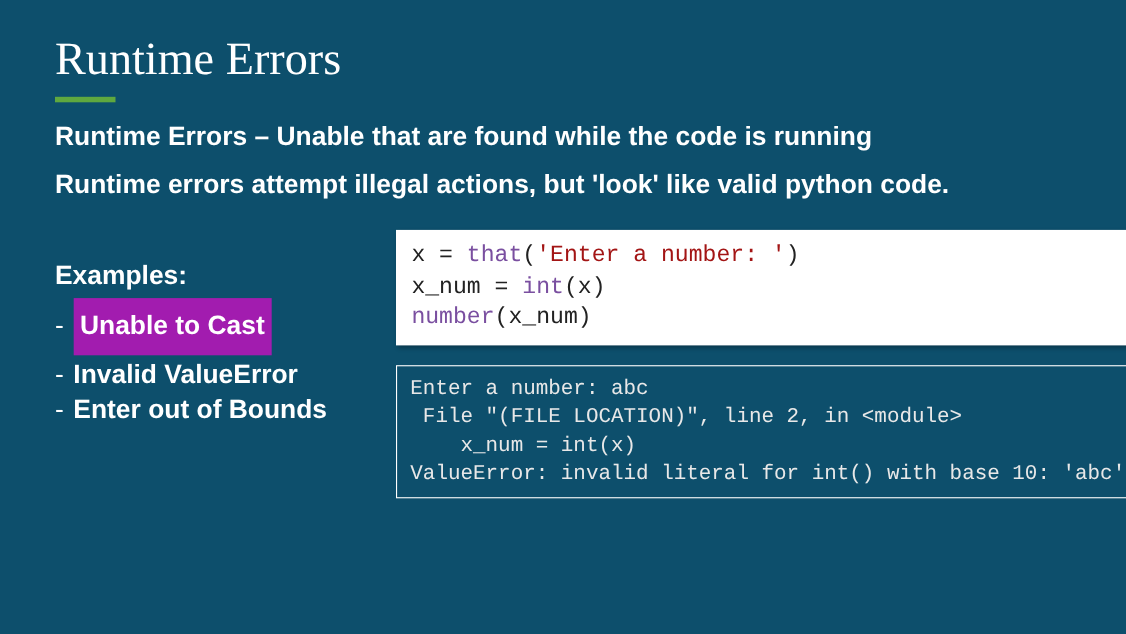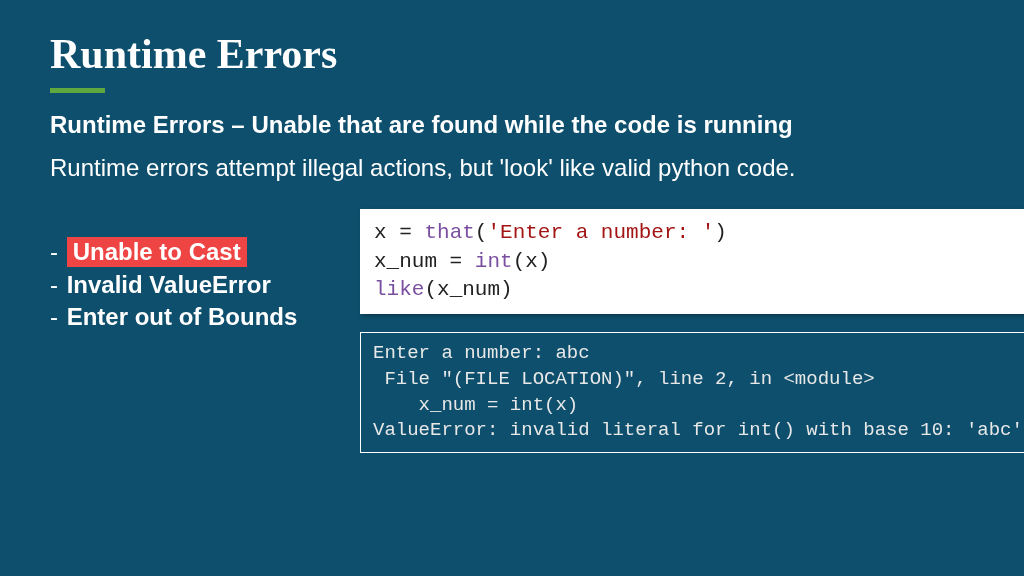--- a/index.html
+++ b/index.html
@@ -15,7 +15,7 @@
   .title {
     font-family: Georgia, 'Times New Roman', serif;
     font-size: 42px;
-    font-weight: bold;
+    font-weight: normal;
     color: #ffffff;
     margin-bottom: 10px;
   }

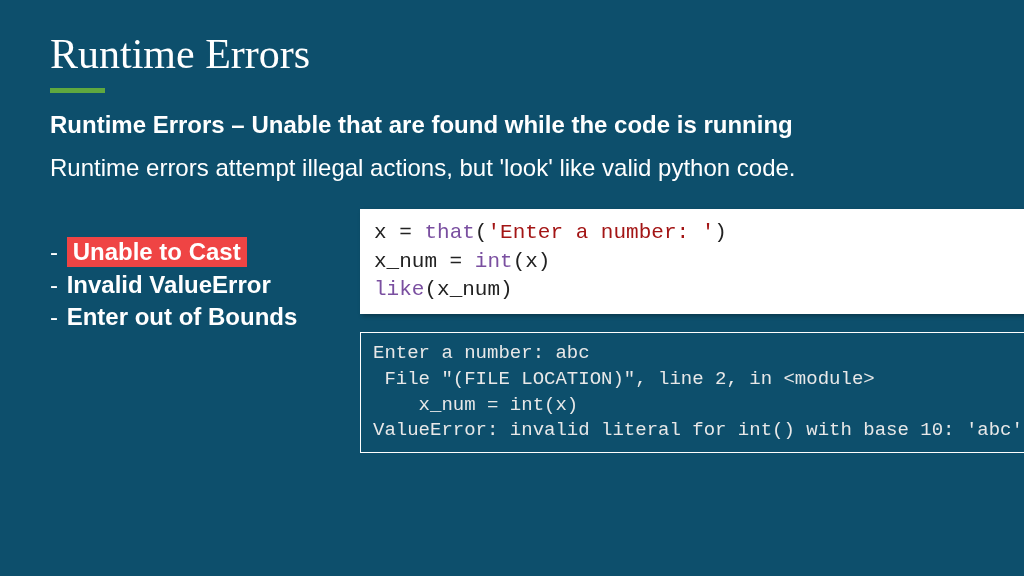--- a/index.html
+++ b/index.html
@@ -34,7 +34,7 @@
   .yellow { color: #ffffff; }
   .subtext {
     font-size: 24px;
-    font-weight: normal;
+    font-weight: bold;
     line-height: 1.15;
     margin-bottom: 28px;
   }

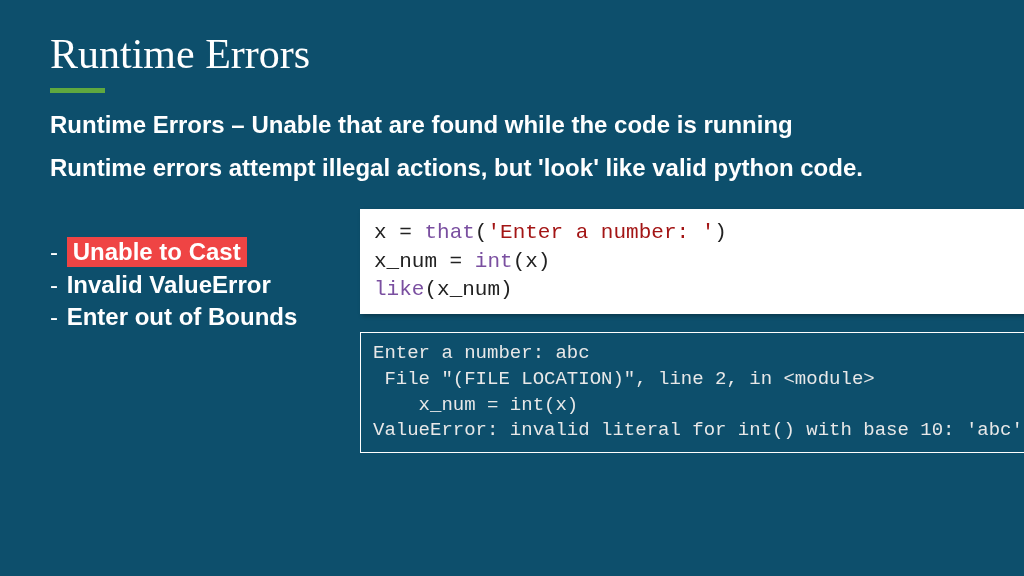--- a/index.html
+++ b/index.html
@@ -103,6 +103,7 @@
 
 <div class="lower">
   <div class="left-col">
+    <div class="examples-heading">Examples:</div>
     <div class="example-item">
       <span class="dash">- </span><span class="highlight">Unable to Cast</span>
     </div>

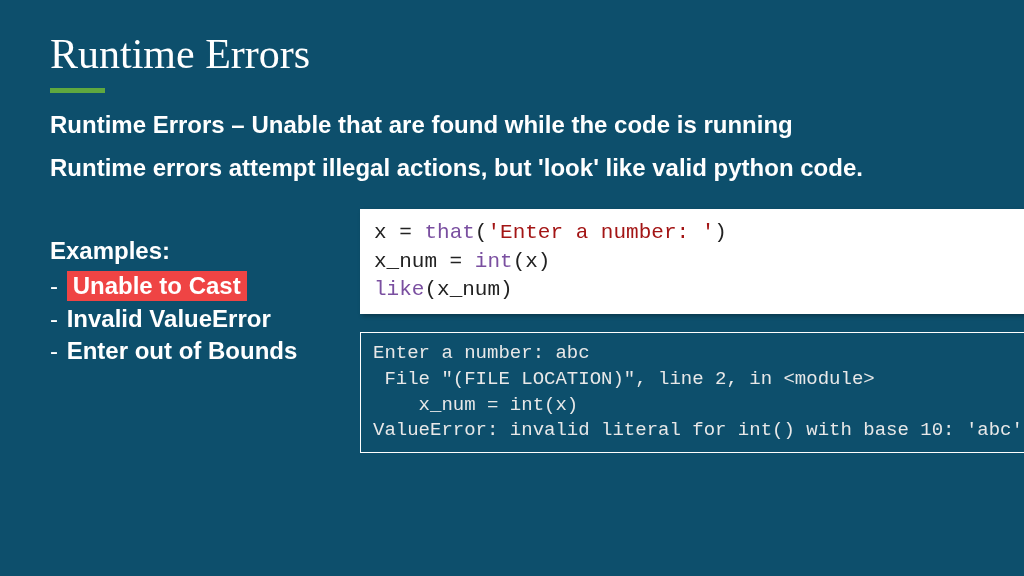--- a/index.html
+++ b/index.html
@@ -58,8 +58,8 @@
   }
   .dash { color: #ffffff; font-weight: normal; margin-right: 2px;}
   .highlight {
-    background: #ef4444;
-    padding: 1px 6px;
+    background: #a21caf;
+    padding: 12px 6px;
     display: inline-block;
   }
   .right-col {

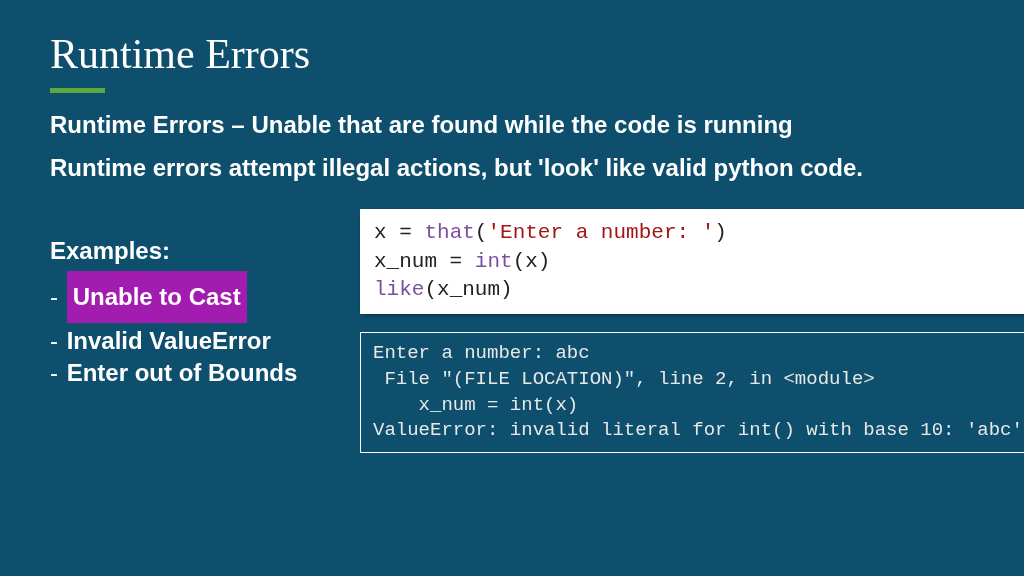--- a/index.html
+++ b/index.html
@@ -118,7 +118,7 @@
   <div class="right-col">
     <div class="code-box"><span>x = </span><span class="kw-call">that</span><span>(</span><span class="str">'Enter a number: '</span><span>)</span>
 <span>x_num = </span><span class="kw-call">int</span><span>(x)</span>
-<span class="kw-call">like</span><span>(x_num)</span></div>
+<span class="kw-call">number</span><span>(x_num)</span></div>
 
     <div class="output-box">Enter a number: abc
  File "(FILE LOCATION)", line 2, in &lt;module&gt;

